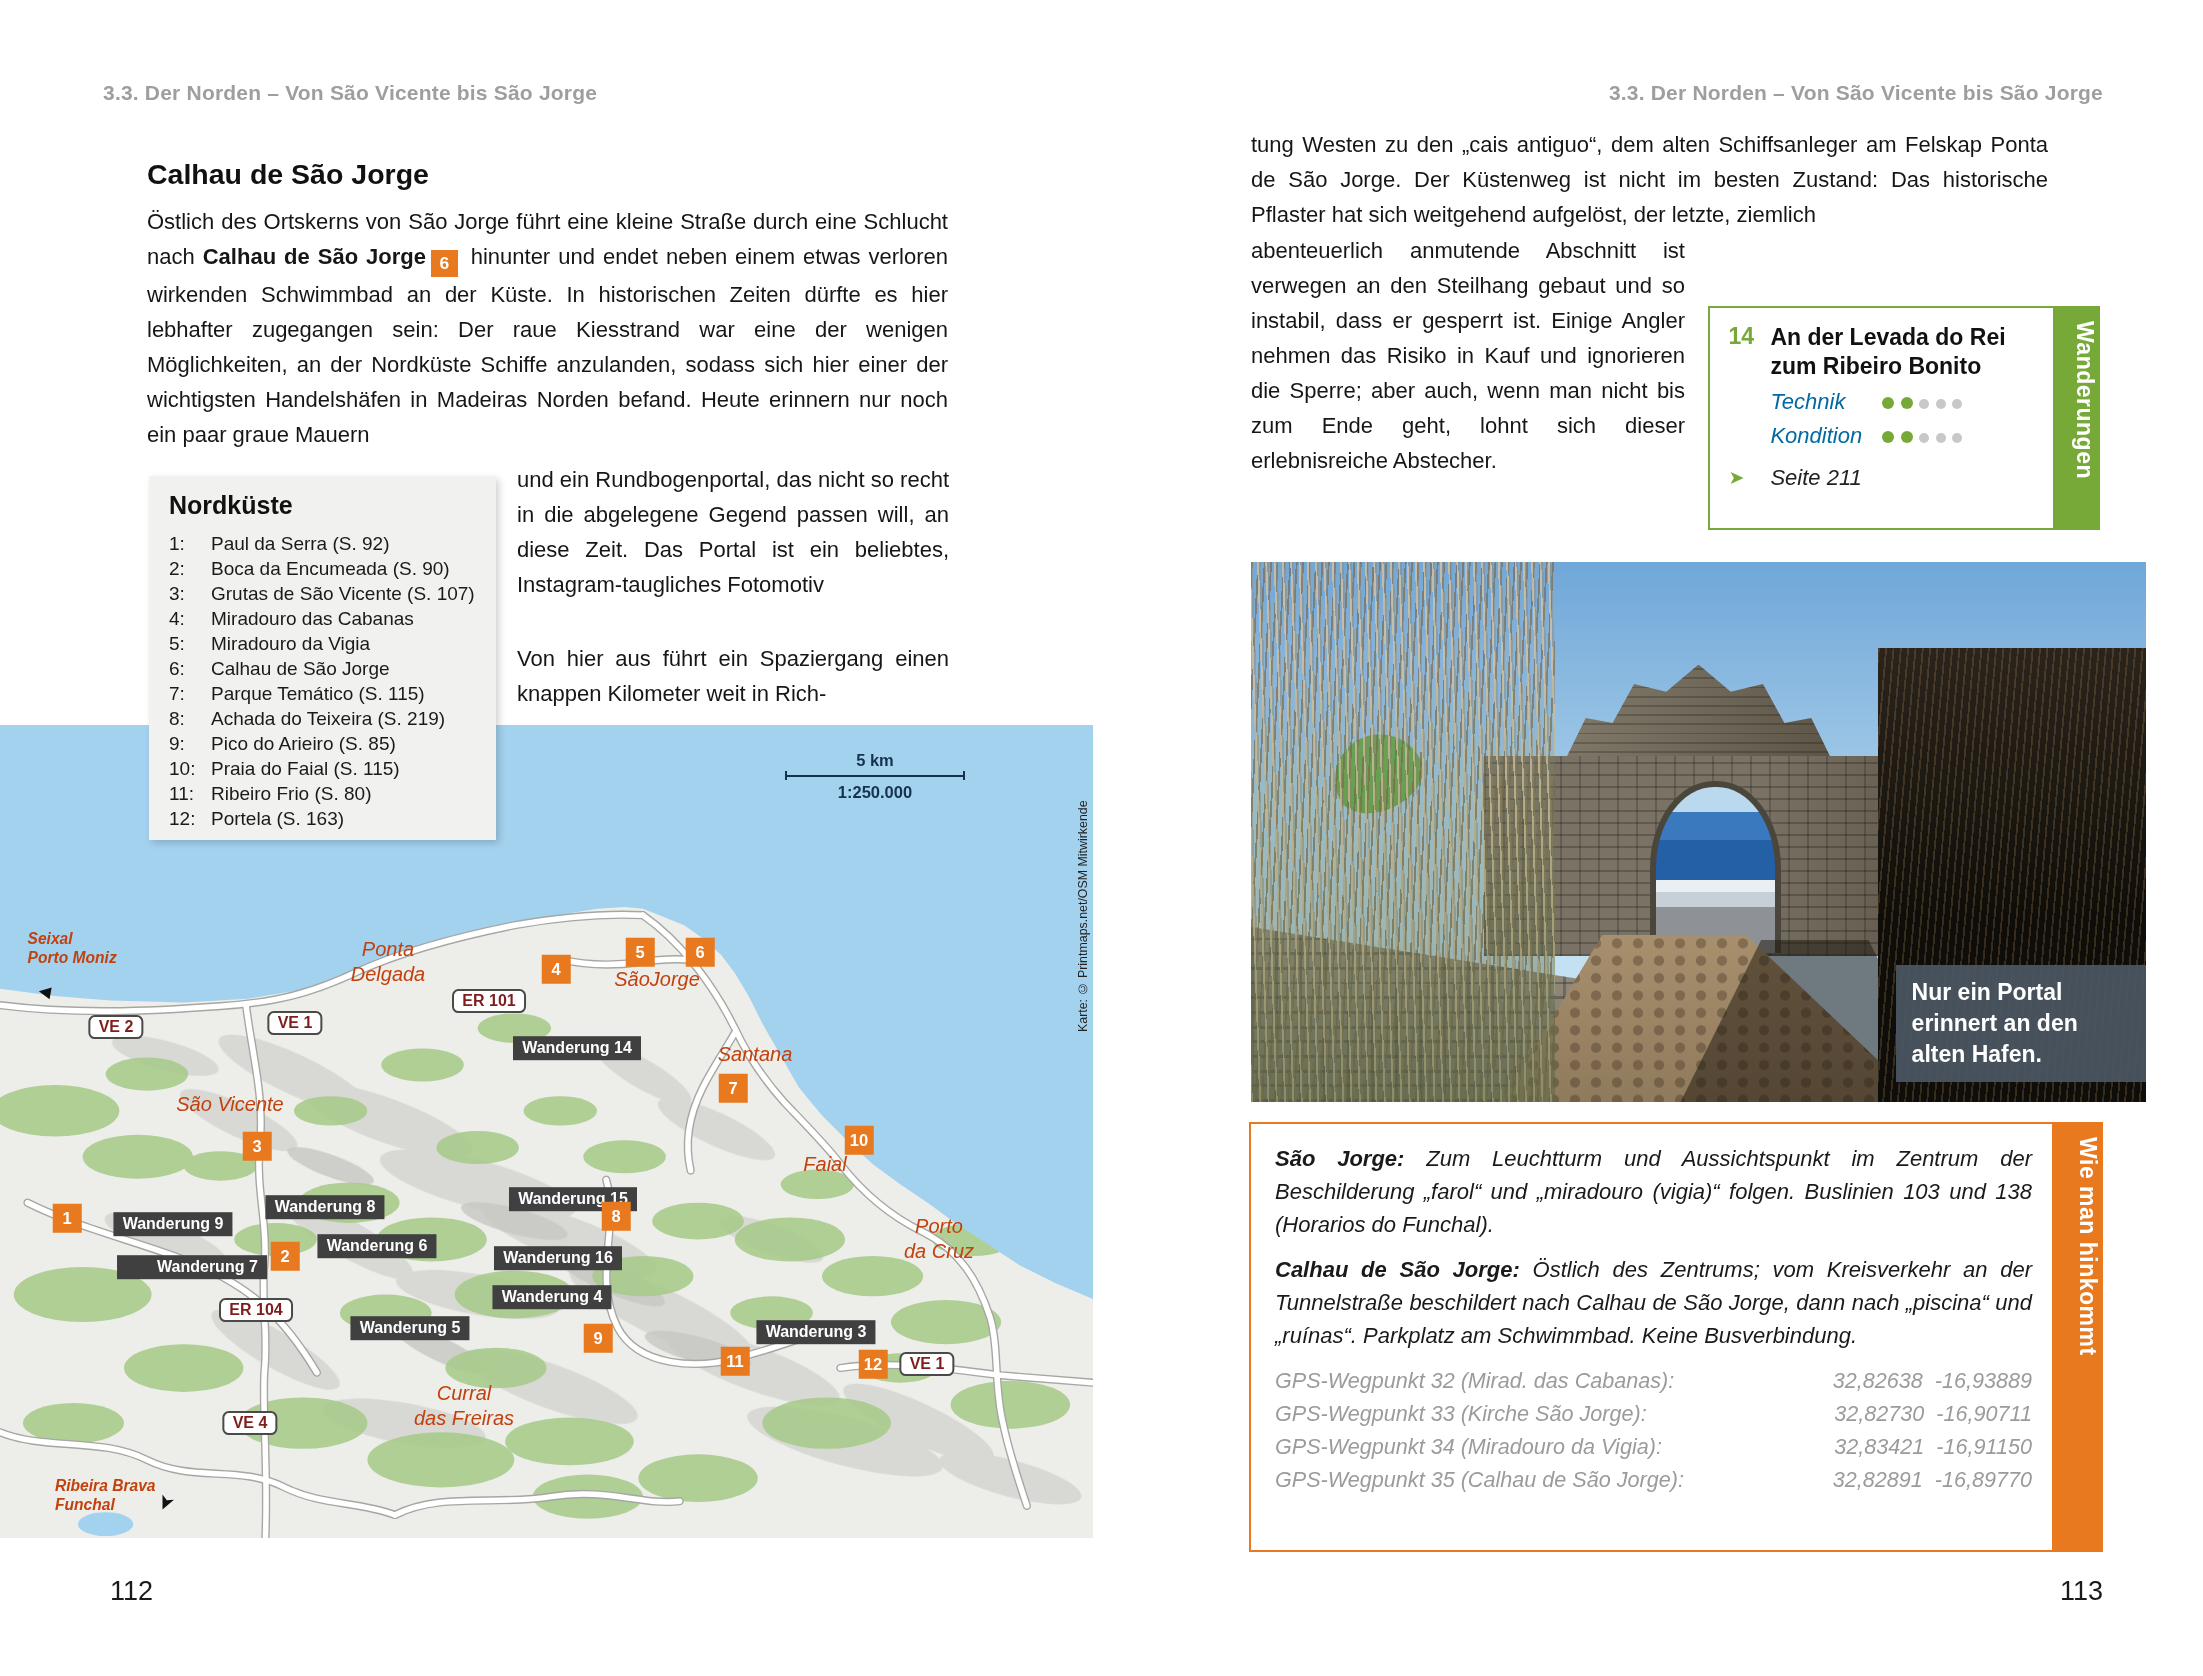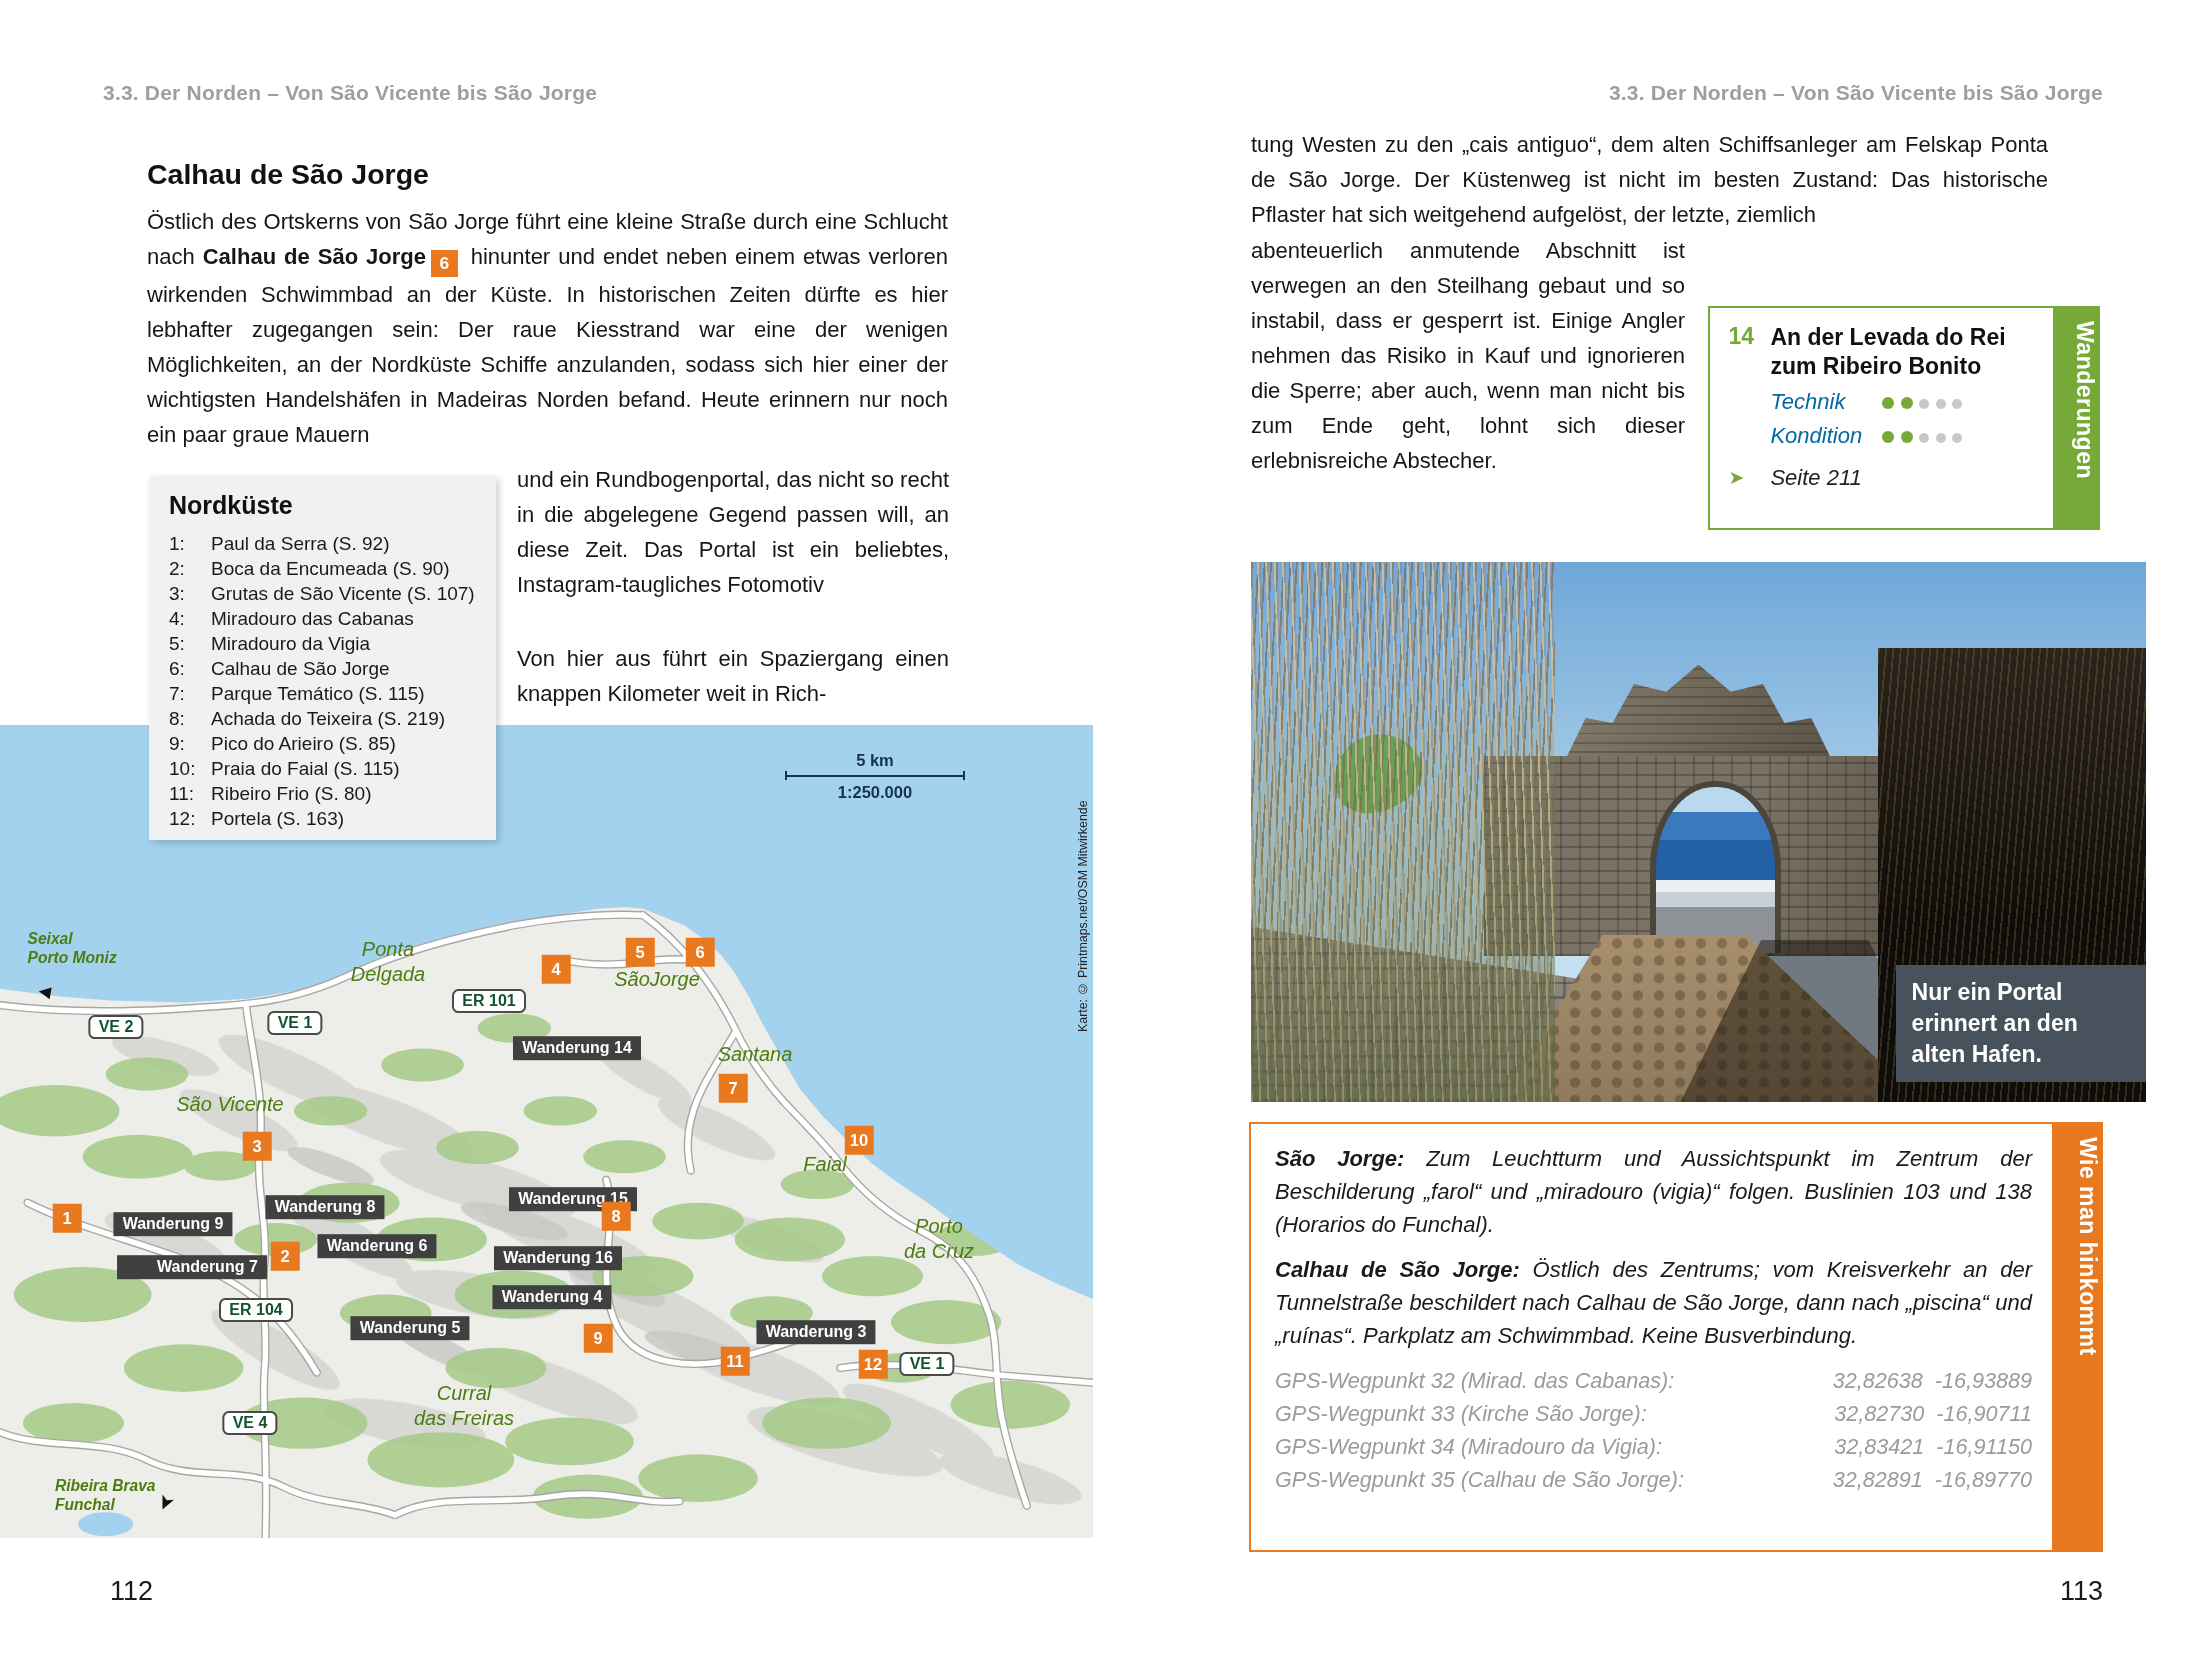--- a/index.html
+++ b/index.html
@@ -40,7 +40,7 @@
       font-size:16.5px;min-width:28.5px;height:28.5px;line-height:28.5px;text-align:center;z-index:4;padding:0 3.7px;box-sizing:border-box;}
   .trail{position:absolute;transform:translate(-50%,-50%);background:#404040;color:#fff;font-size:16px;
       padding:2.8px 9.2px;white-space:nowrap;z-index:3;font-weight:bold;}
-  .place{position:absolute;transform:translate(-50%,-50%);font-style:italic;color:#4d7c0f;text-align:center;z-index:2;white-space:nowrap;}
+  .place{position:absolute;transform:translate(-50%,-50%);font-style:italic;color:#c2410c;text-align:center;z-index:2;white-space:nowrap;}
   .place.lg{font-size:20px;line-height:25px;}
   .place.sm{font-size:15.6px;font-weight:bold;line-height:19px;}
   .place.anchor-left{transform:none;text-align:left;}

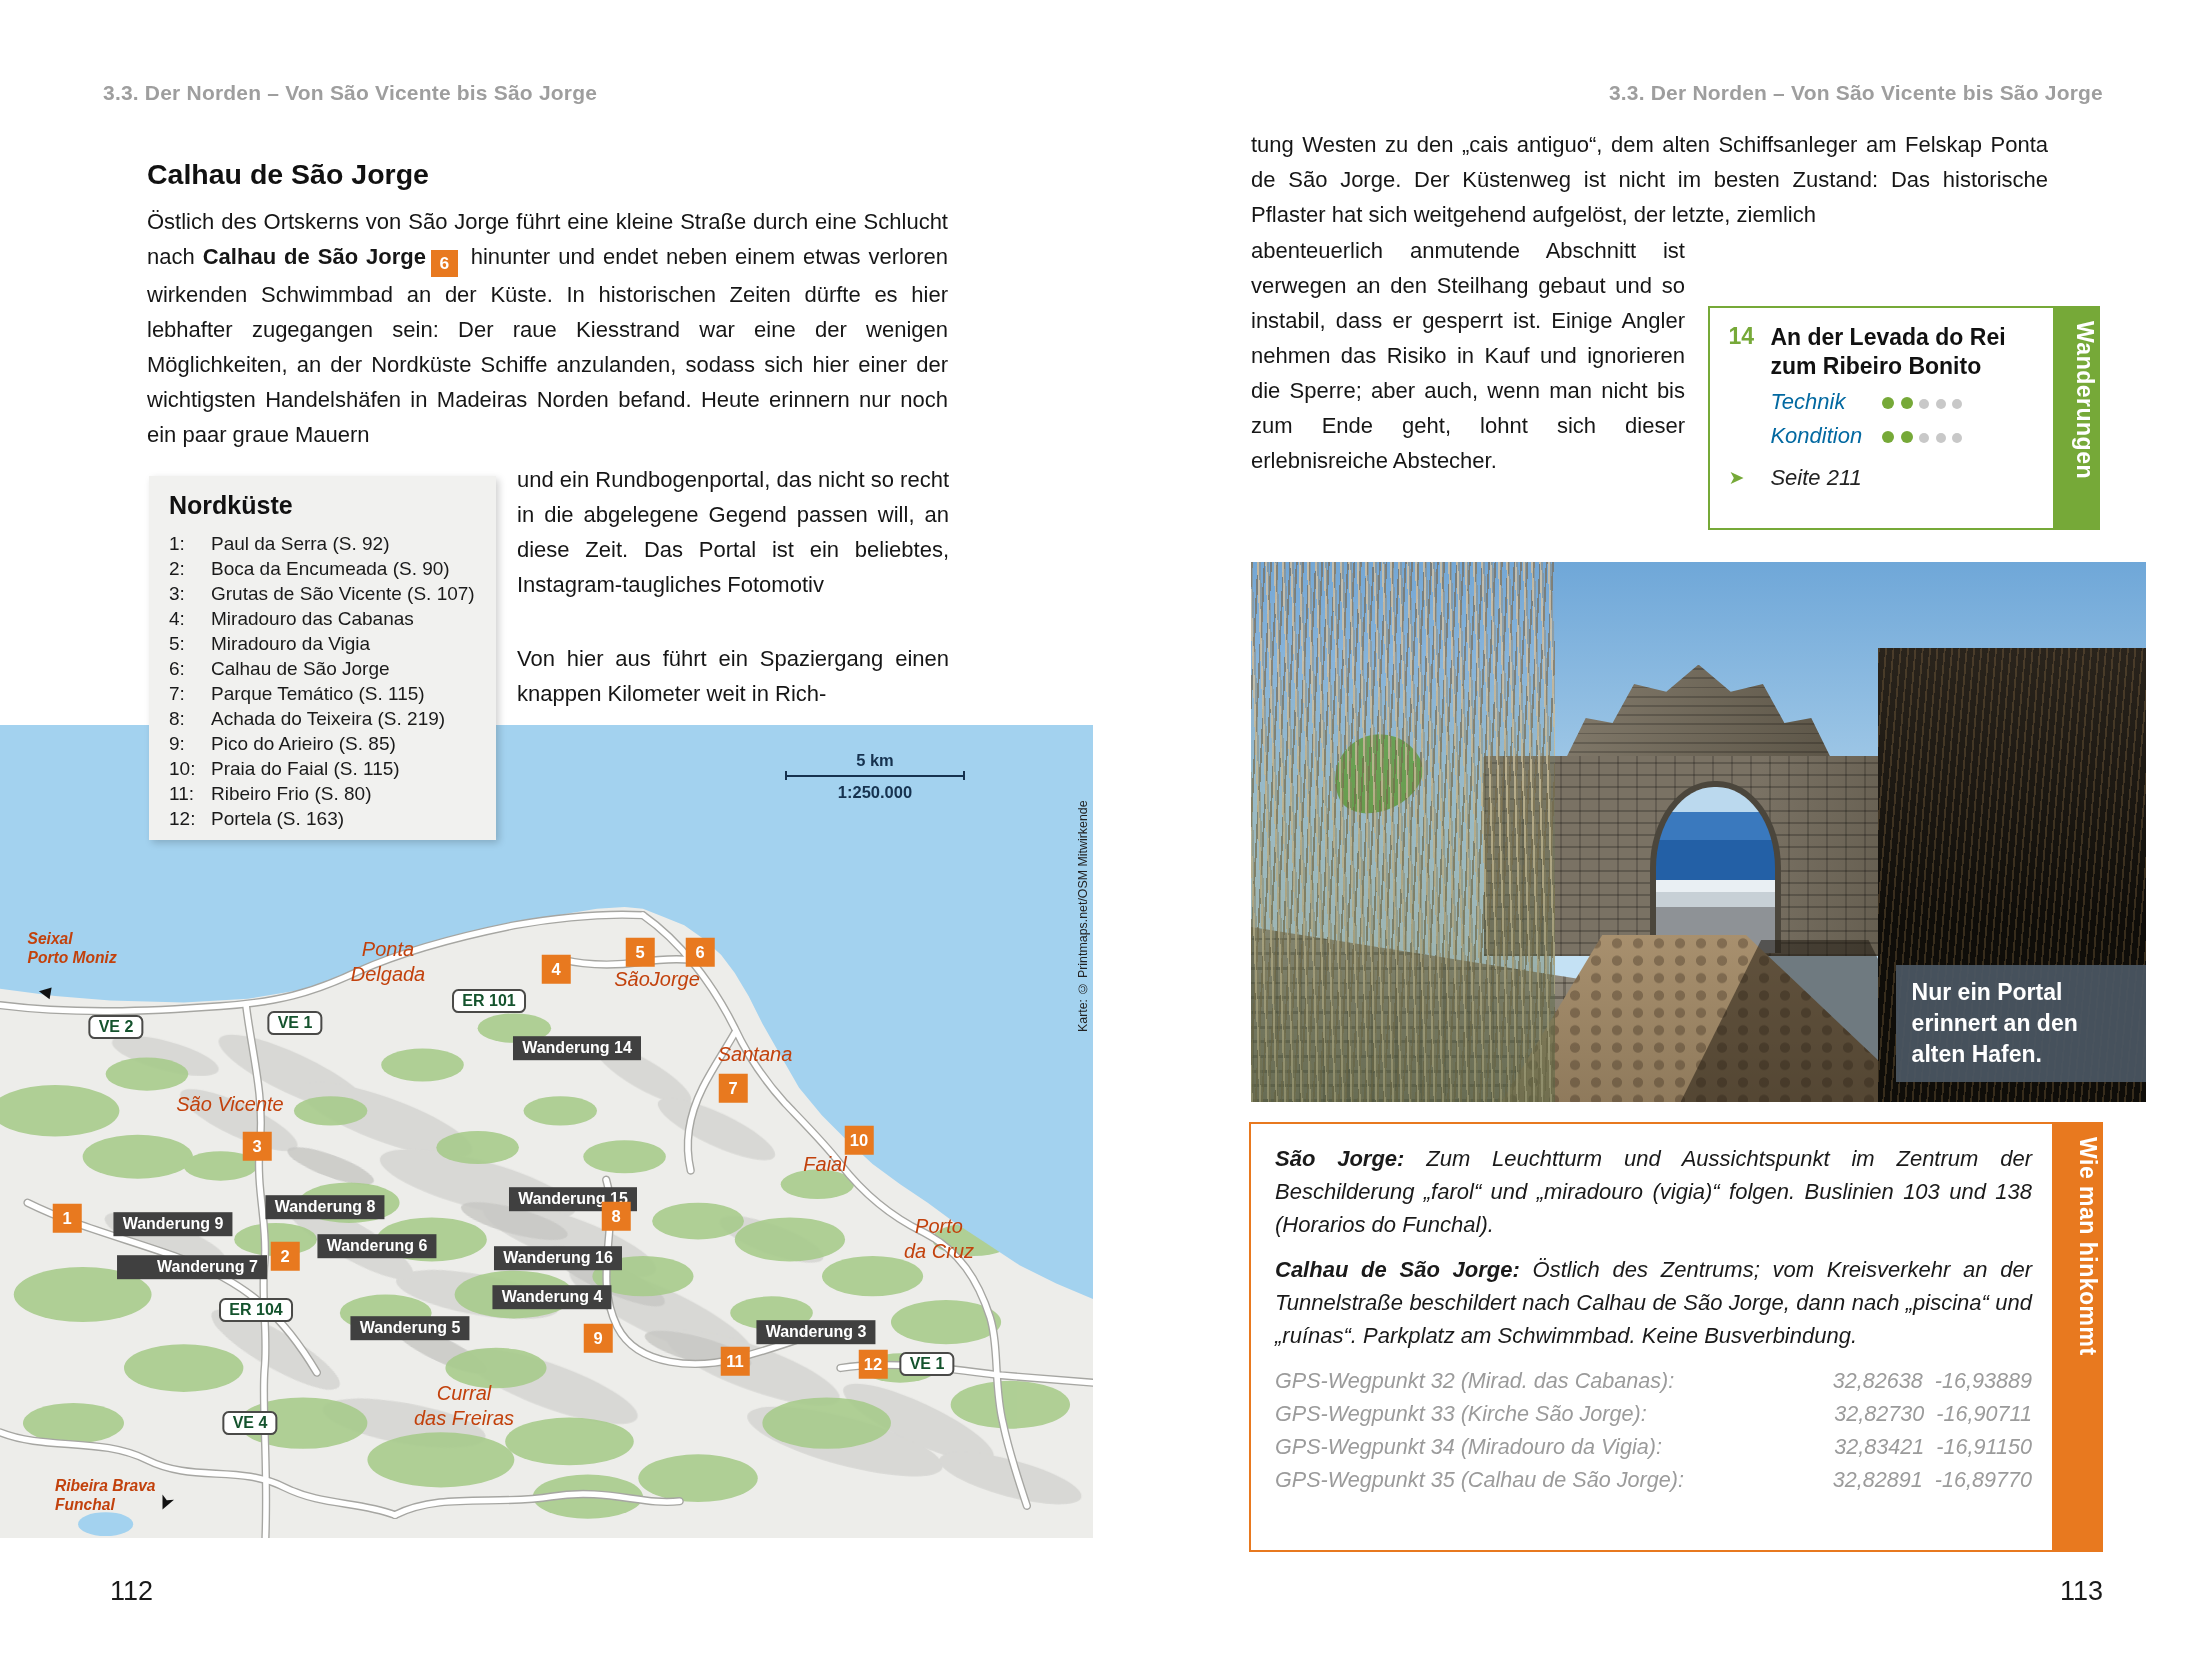--- a/index.html
+++ b/index.html
@@ -35,7 +35,7 @@
   #map svg{position:absolute;left:0;top:0;}
   #map-overlays{position:absolute;left:0;top:0;width:100%;height:100%;}
   .badge{position:absolute;transform:translate(-50%,-50%);background:#fff;border:2.8px solid #4A4A48;
-      border-radius:6.4px;font-size:16px;font-weight:bold;color:#14532d;padding:0.9px 8.3px;white-space:nowrap;z-index:3;}
+      border-radius:6.4px;font-size:16px;font-weight:bold;color:#7f1d1d;padding:0.9px 8.3px;white-space:nowrap;z-index:3;}
   .mark{position:absolute;transform:translate(-50%,-50%);background:#E8791F;color:#fff;font-weight:bold;
       font-size:16.5px;min-width:28.5px;height:28.5px;line-height:28.5px;text-align:center;z-index:4;padding:0 3.7px;box-sizing:border-box;}
   .trail{position:absolute;transform:translate(-50%,-50%);background:#404040;color:#fff;font-size:16px;

